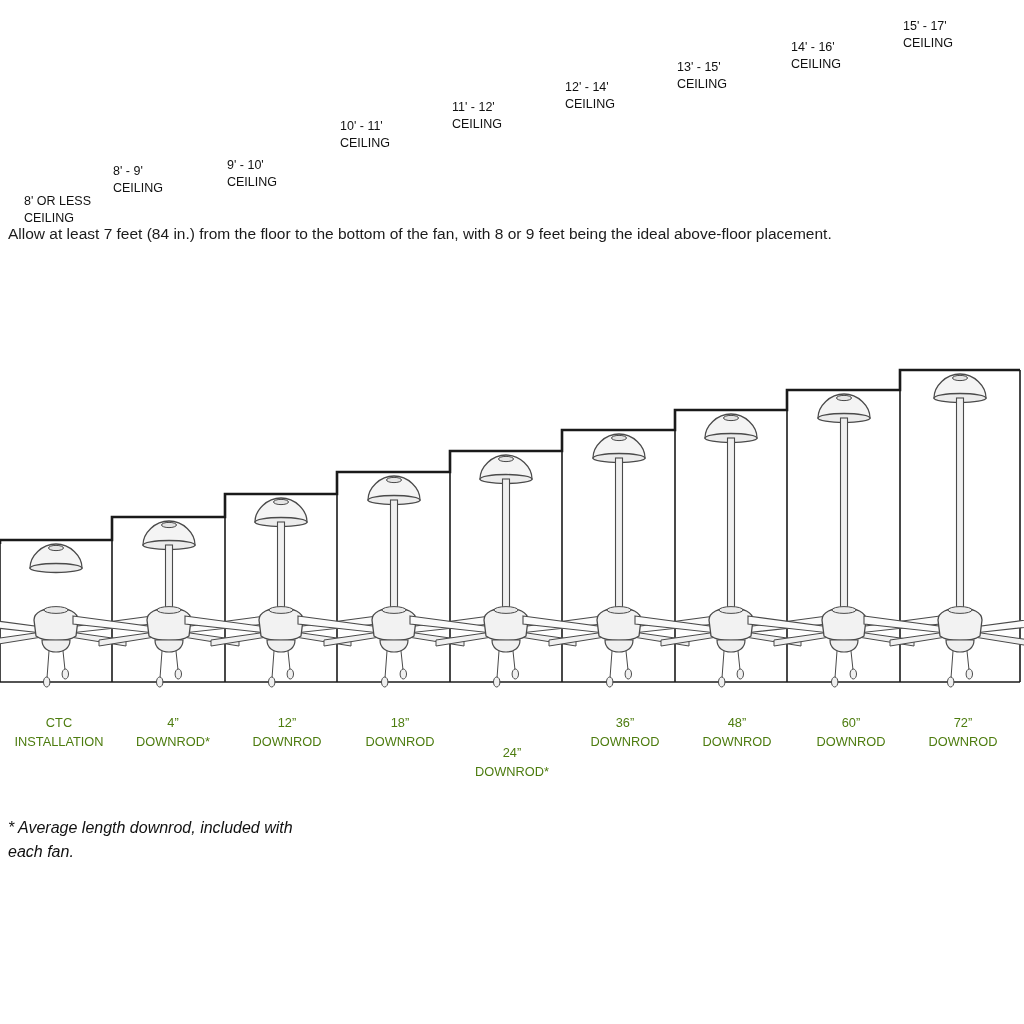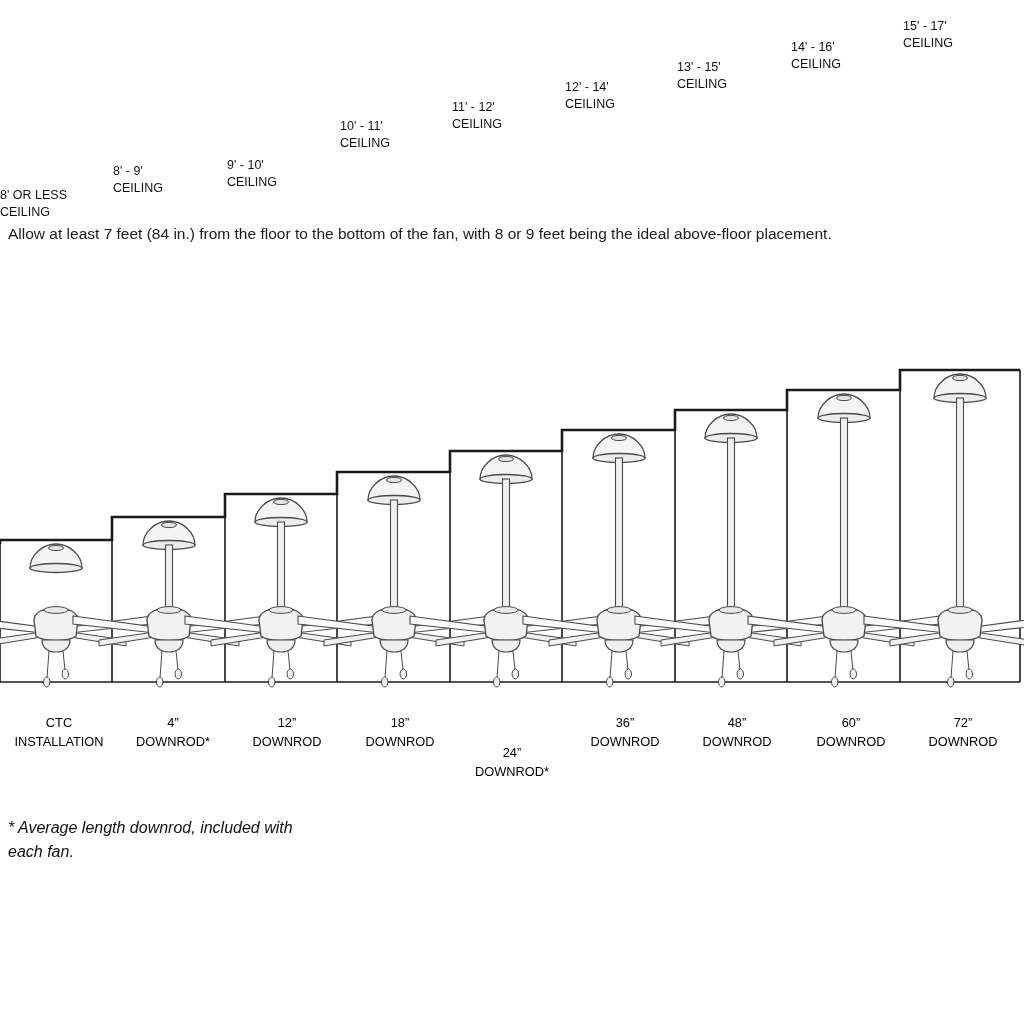--- a/index.html
+++ b/index.html
@@ -97,7 +97,7 @@
 
   <div class="subtitle">Allow at least 7 feet (84 in.) from the floor to the bottom of the fan, with 8 or 9 feet being the ideal above-floor placement.</div>
 
-  <div class="ceil-label" style="left:0px; top:187px;">
+  <div class="ceil-label" style="left:0px; top:193px;padding-left:24px;">
     <span class="l1">8' OR LESS</span>
     <span class="l2">CEILING</span>
   </div>

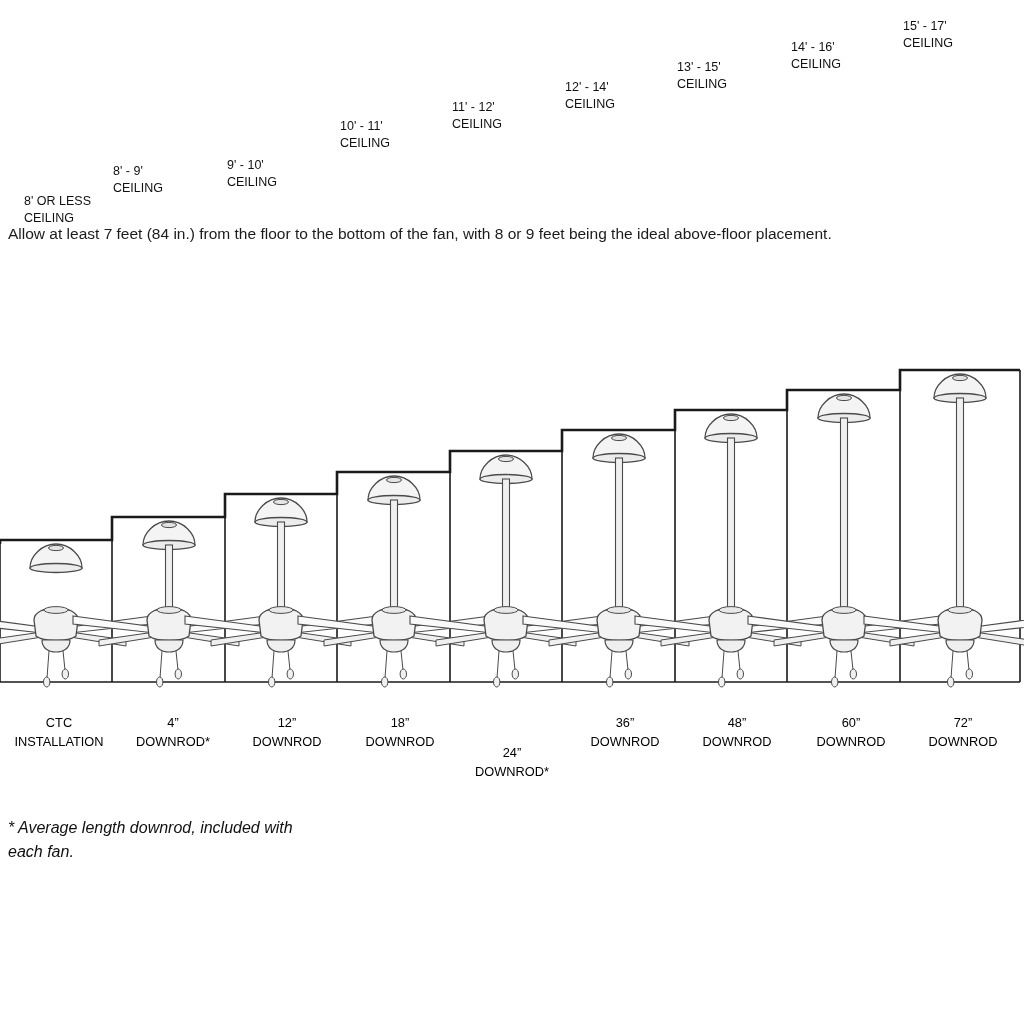--- a/index.html
+++ b/index.html
@@ -72,7 +72,7 @@
     text-align: center;
     font-size: 12.8px;
     line-height: 1.45;
-    color: #000000;
+    color: #4d7c0f;
     width: 120px;
     top: 714px;
   }

